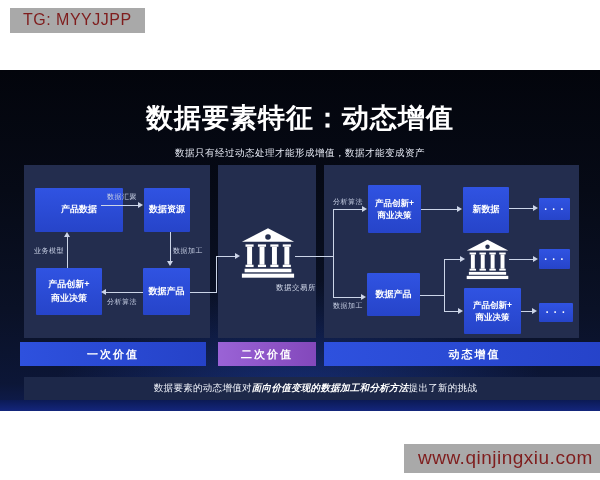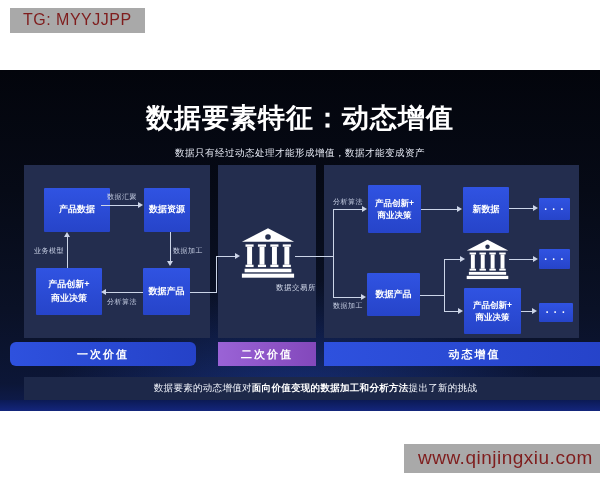--- a/index.html
+++ b/index.html
@@ -110,7 +110,7 @@
   <div class="abs panel panel-mid"></div>
   <div class="abs panel panel-right"></div>
 
-  <div class="abs node" style="left:44px;top:188px;width:66px;height:44px;">产品数据</div>
+  <div class="abs node" style="left:35px;top:188px;width:88px;height:44px;">产品数据</div>
   <div class="abs node" style="left:144px;top:188px;width:46px;height:44px;">数据资源</div>
   <div class="abs node" style="left:36px;top:268px;width:66px;height:47px;">产品创新+
 商业决策</div>

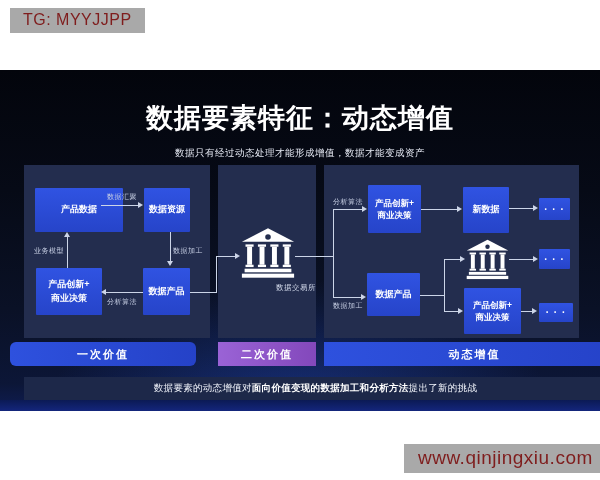--- a/index.html
+++ b/index.html
@@ -50,7 +50,7 @@
     top:342px;height:24px;display:flex;align-items:center;justify-content:center;
     color:#fff;font-size:11px;font-weight:bold;letter-spacing:2px;
   }
-  .bar-left{left:10px;width:186px;background:linear-gradient(90deg,#2e51de,#2542c8);border-radius:6px;}
+  .bar-left{left:20px;width:186px;background:linear-gradient(90deg,#2e51de,#2542c8);}
   .bar-mid{left:218px;width:98px;background:linear-gradient(90deg,var(--purpleA),var(--purpleB));}
   .bar-right{left:324px;width:301px;background:linear-gradient(90deg,#2e51de,#2542c8);}
   

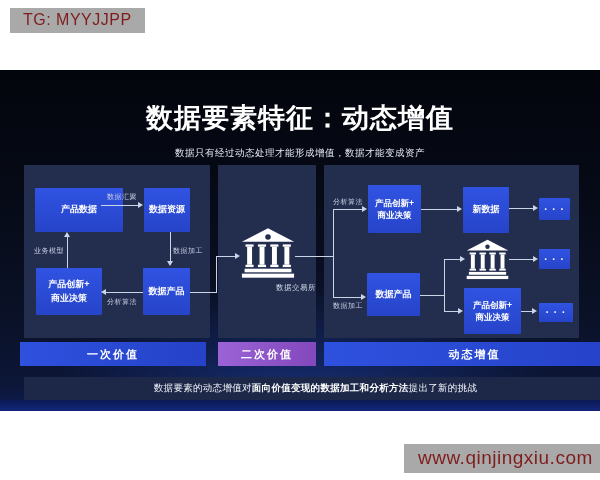--- a/index.html
+++ b/index.html
@@ -59,7 +59,7 @@
     display:flex;align-items:center;justify-content:center;
     color:#f2f5fc;font-size:9.5px;letter-spacing:0.3px;
   }
-  .footer b{font-weight:bold;color:#ffffff;}
+  .footer b{font-weight:bold;color:#ffffff;font-style:italic;}
   
   .node{
     background:linear-gradient(180deg,var(--boxA),var(--boxB));

